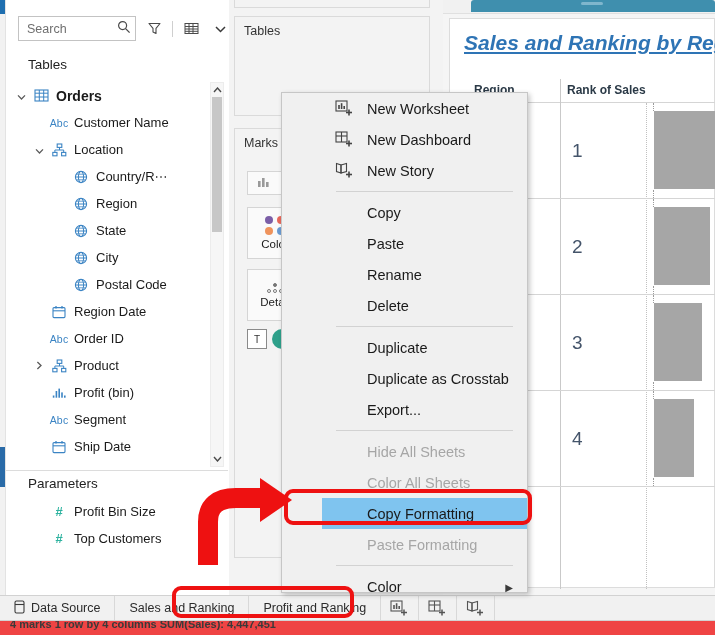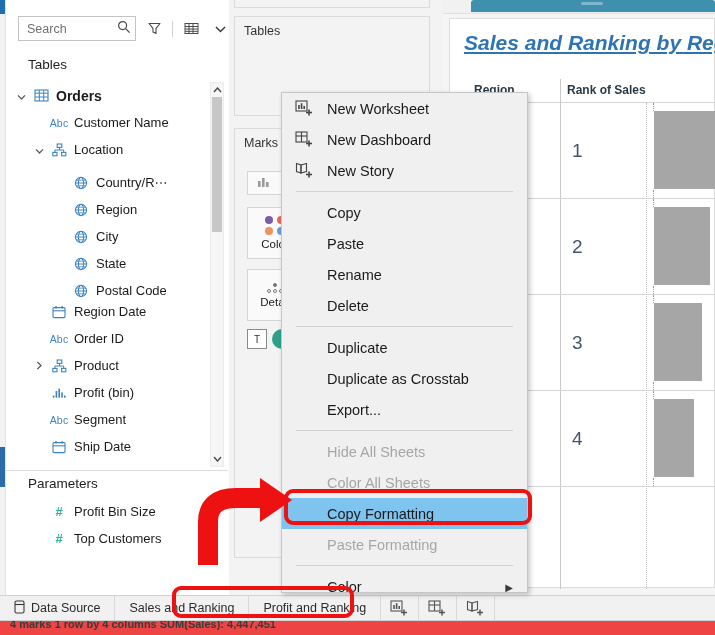--- a/index.html
+++ b/index.html
@@ -259,6 +259,7 @@
     border: 1px solid #c6c6c6;
     box-shadow: 2px 2px 5px rgba(0,0,0,.22);
     z-index: 40;
+    padding-left: 40px;
   }
   .mi {
     position: relative;

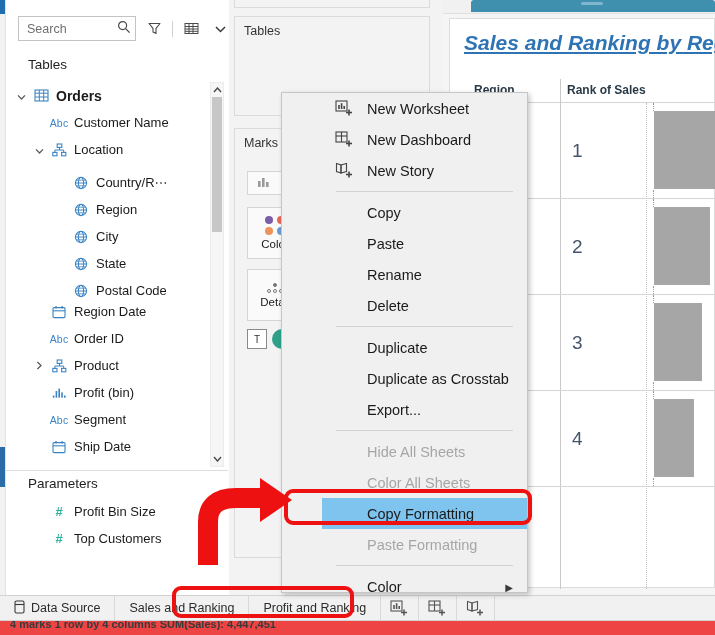--- a/index.html
+++ b/index.html
@@ -84,7 +84,7 @@
   .tnode.bold .tlabel { font-weight: bold; font-size: 14px; }
   .ind0 { padding-left: 4px; }
   .ind1 { padding-left: 22px; }
-  .ind2 { padding-left: 44px; align-items: flex-end; }
+  .ind2 { padding-left: 44px; }
 
   .pane-scroll {
     position: absolute; right: 8px; top: 82px;

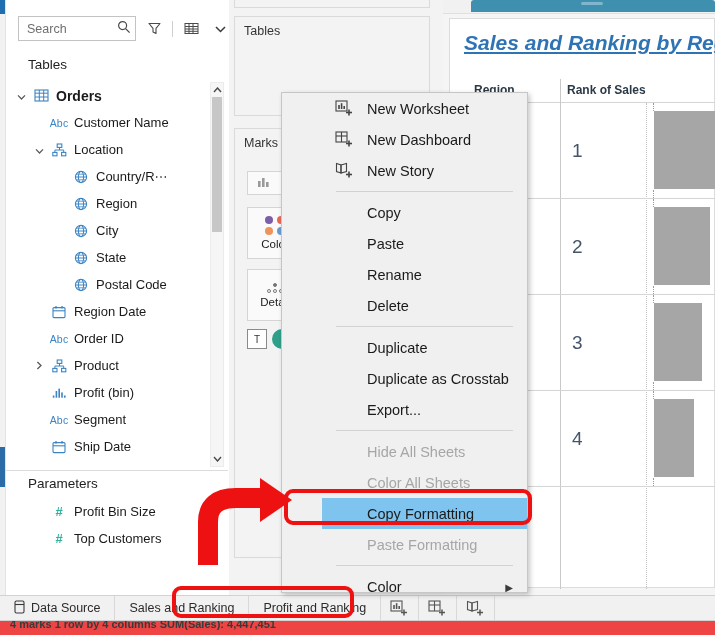--- a/index.html
+++ b/index.html
@@ -458,7 +458,7 @@
               <line x1="2.4" y1="9.8" x2="11.6" y2="9.8" stroke="#3b84c4" stroke-width=".8"></line>
             </svg>
           </span>
-          <span class="tlabel">City</span>
+          <span class="tlabel">State</span>
         </div>
         <div class="tnode ind2">
           <span class="caret"></span>
@@ -471,7 +471,7 @@
               <line x1="2.4" y1="9.8" x2="11.6" y2="9.8" stroke="#3b84c4" stroke-width=".8"></line>
             </svg>
           </span>
-          <span class="tlabel">State</span>
+          <span class="tlabel">City</span>
         </div>
         <div class="tnode ind2">
           <span class="caret"></span>

